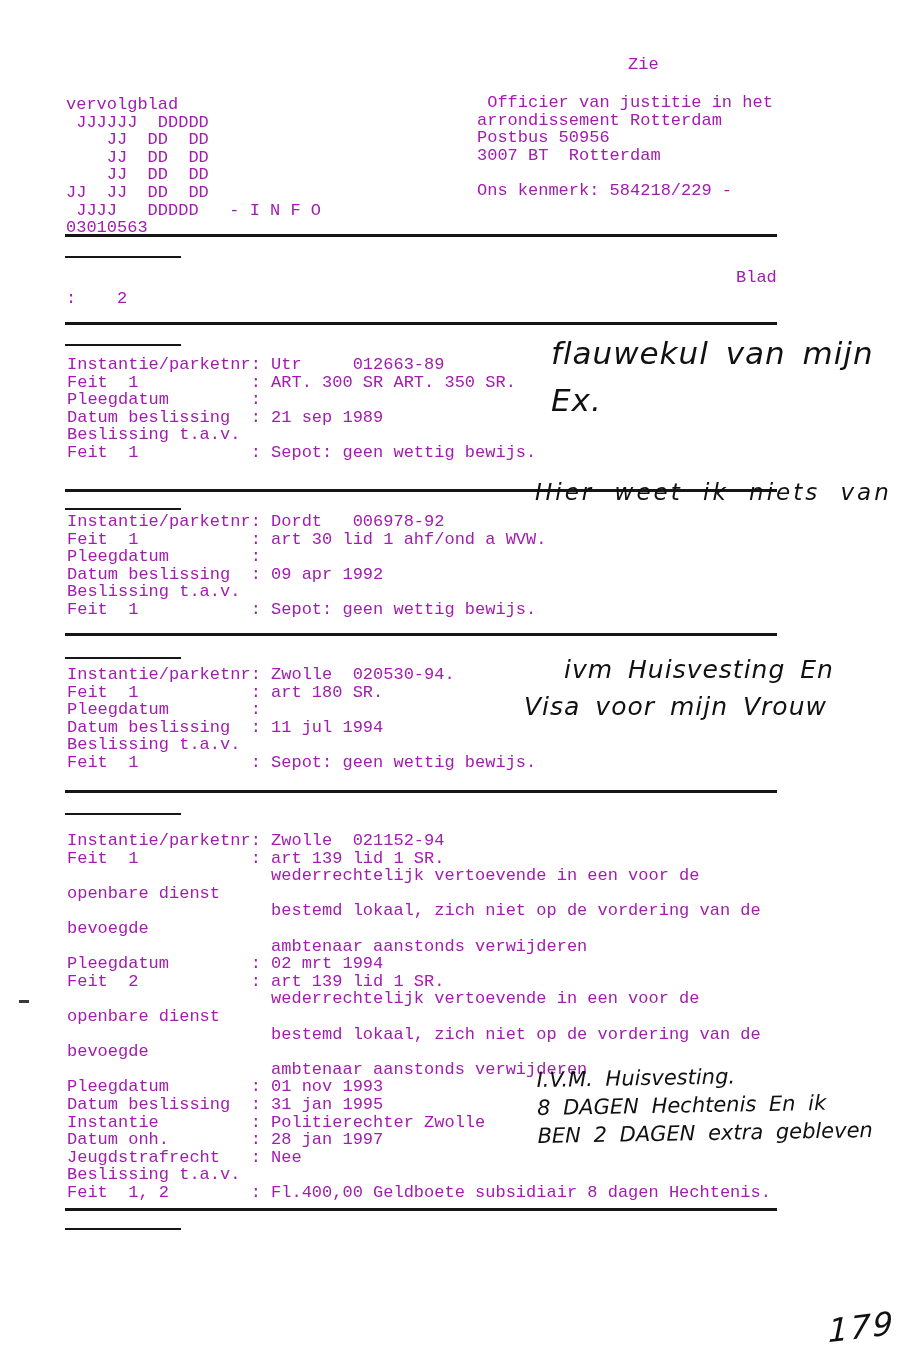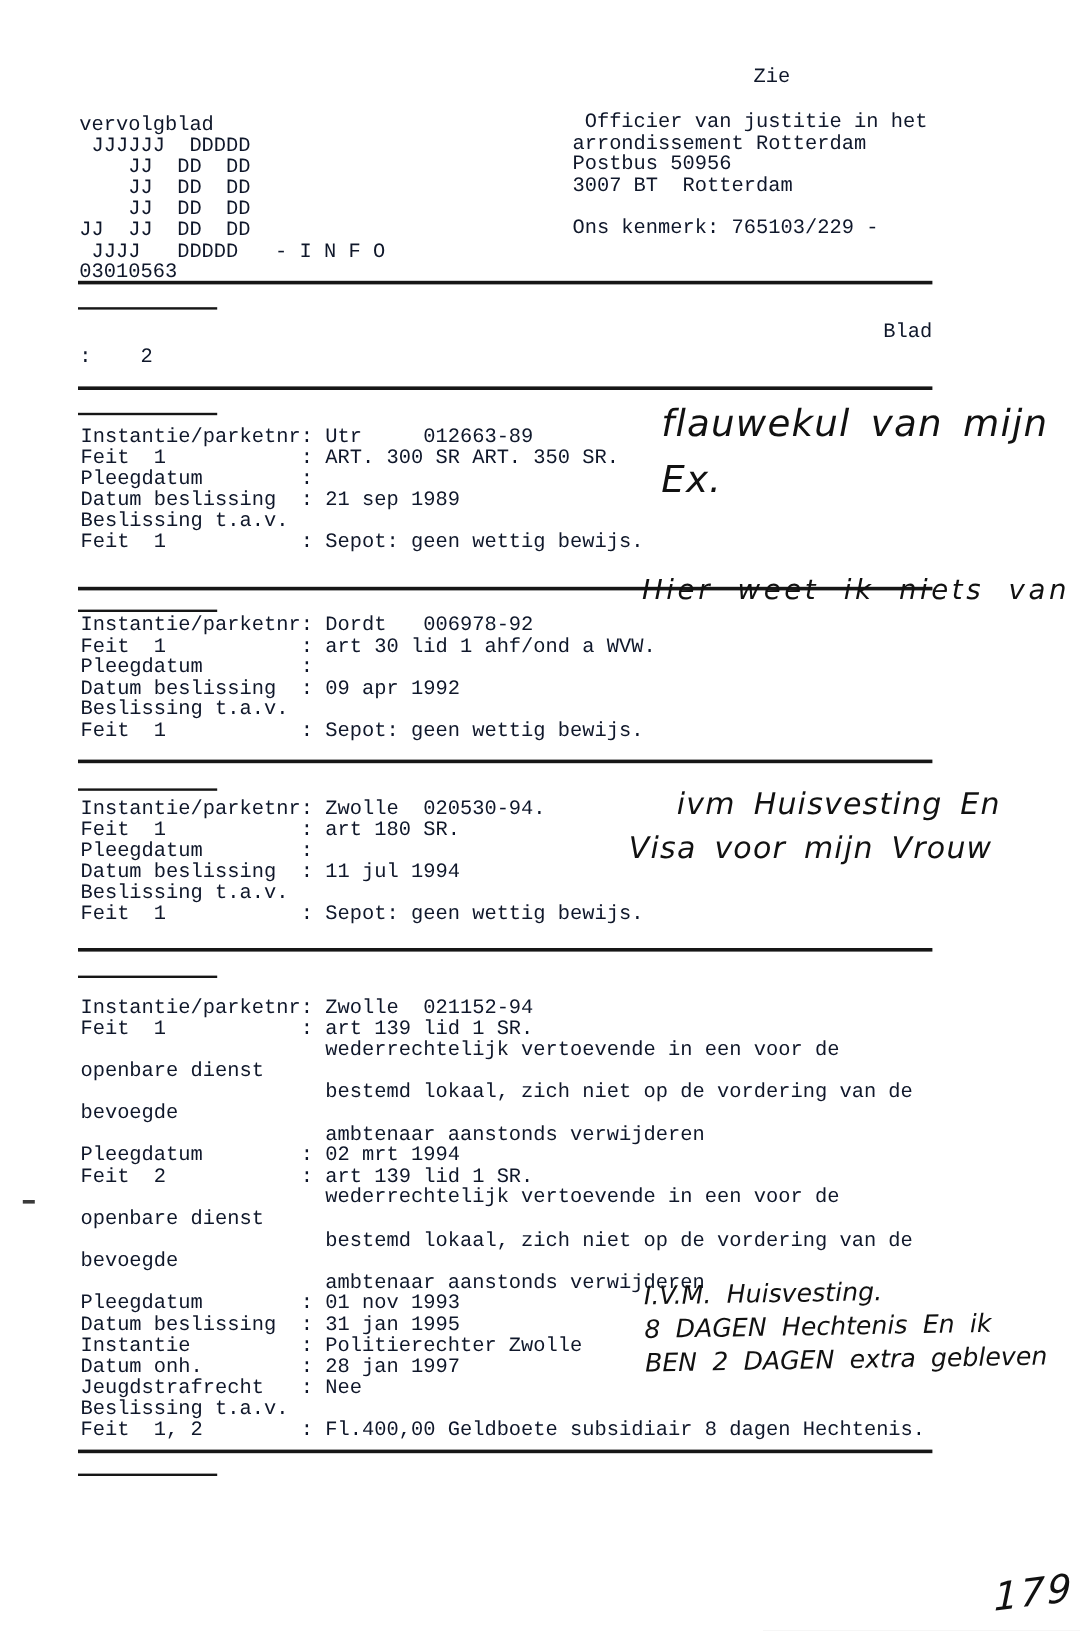--- a/index.html
+++ b/index.html
@@ -19,7 +19,7 @@
     font-size: 17px;
     line-height: 17.6px;
     white-space: pre;
-    color: #0f172a;
+    color: #a21caf;
   }
   pre.mono { margin: 0; }
   .rule { position: absolute; background: #161616; height: 2px; }

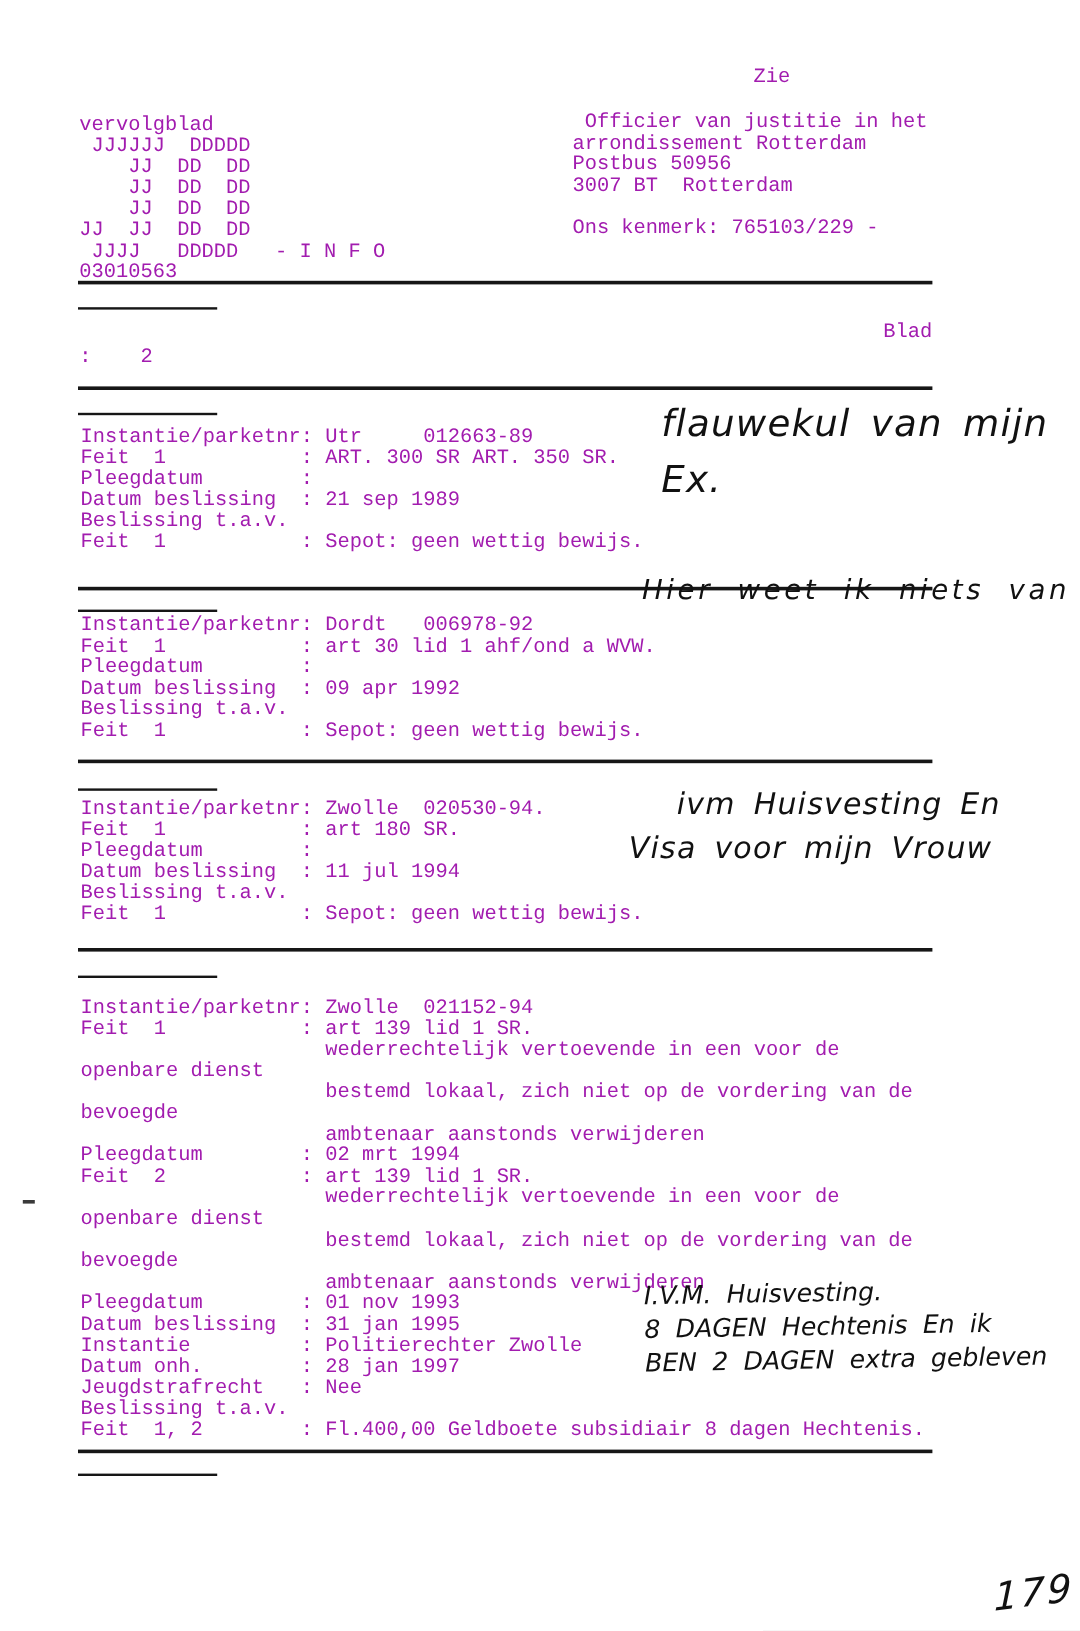--- a/index.html
+++ b/index.html
@@ -92,7 +92,7 @@
 Postbus 50956
 3007 BT  Rotterdam
 
-Ons kenmerk: 765103/229 -</pre>
+Ons kenmerk: 584218/229 -</pre>
 
   <div class="rule full r1"></div>
   <div class="rule short r2"></div>

